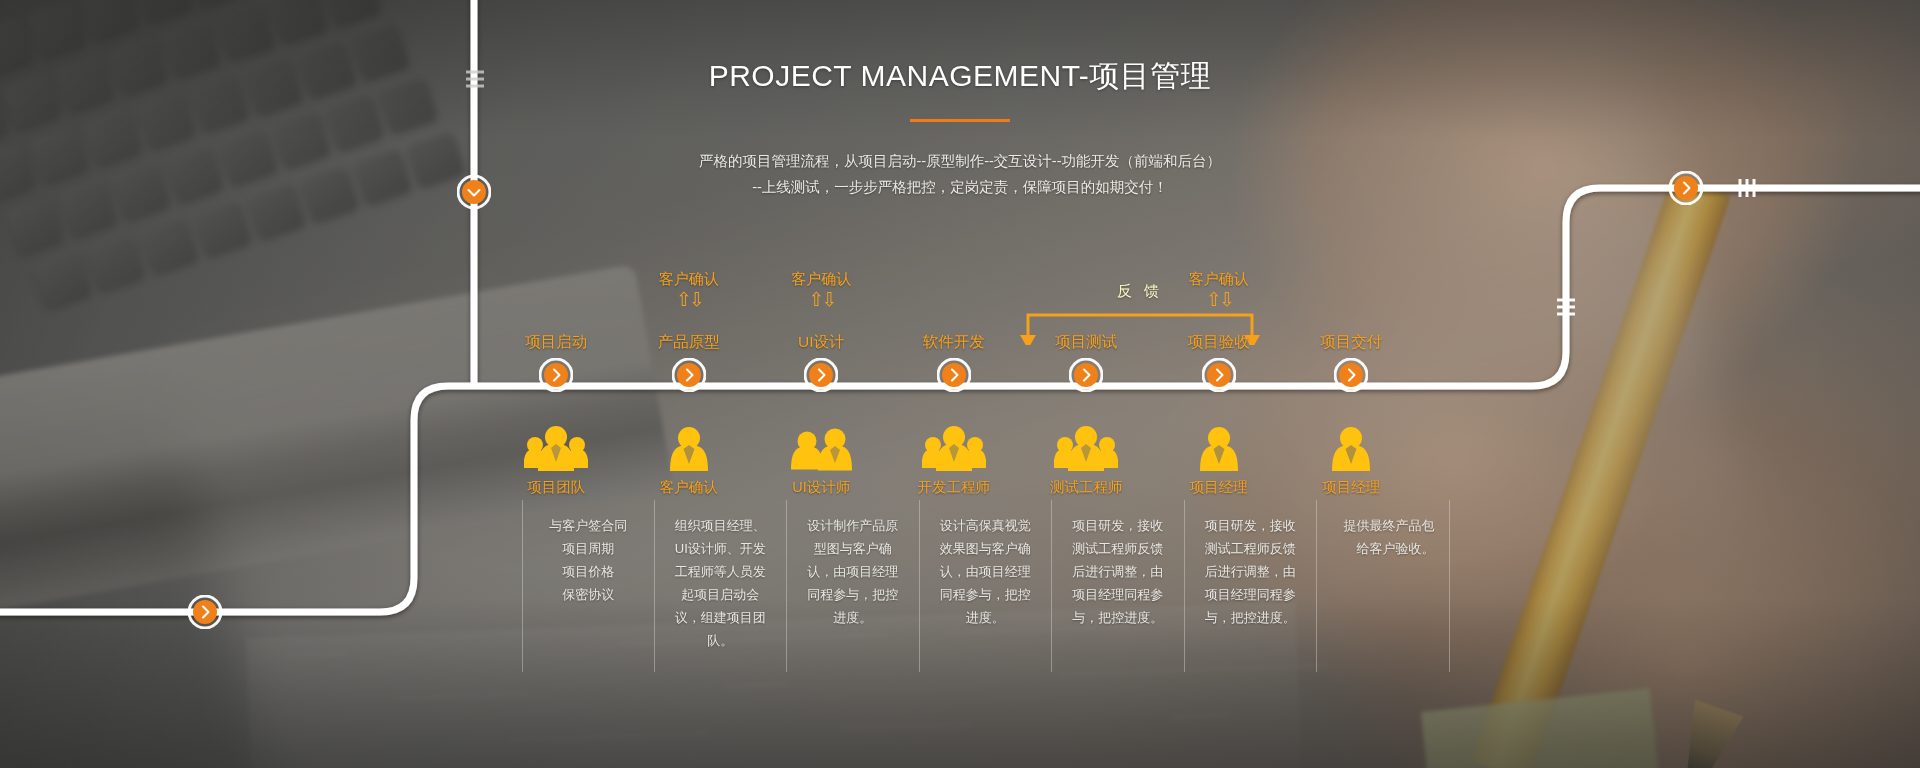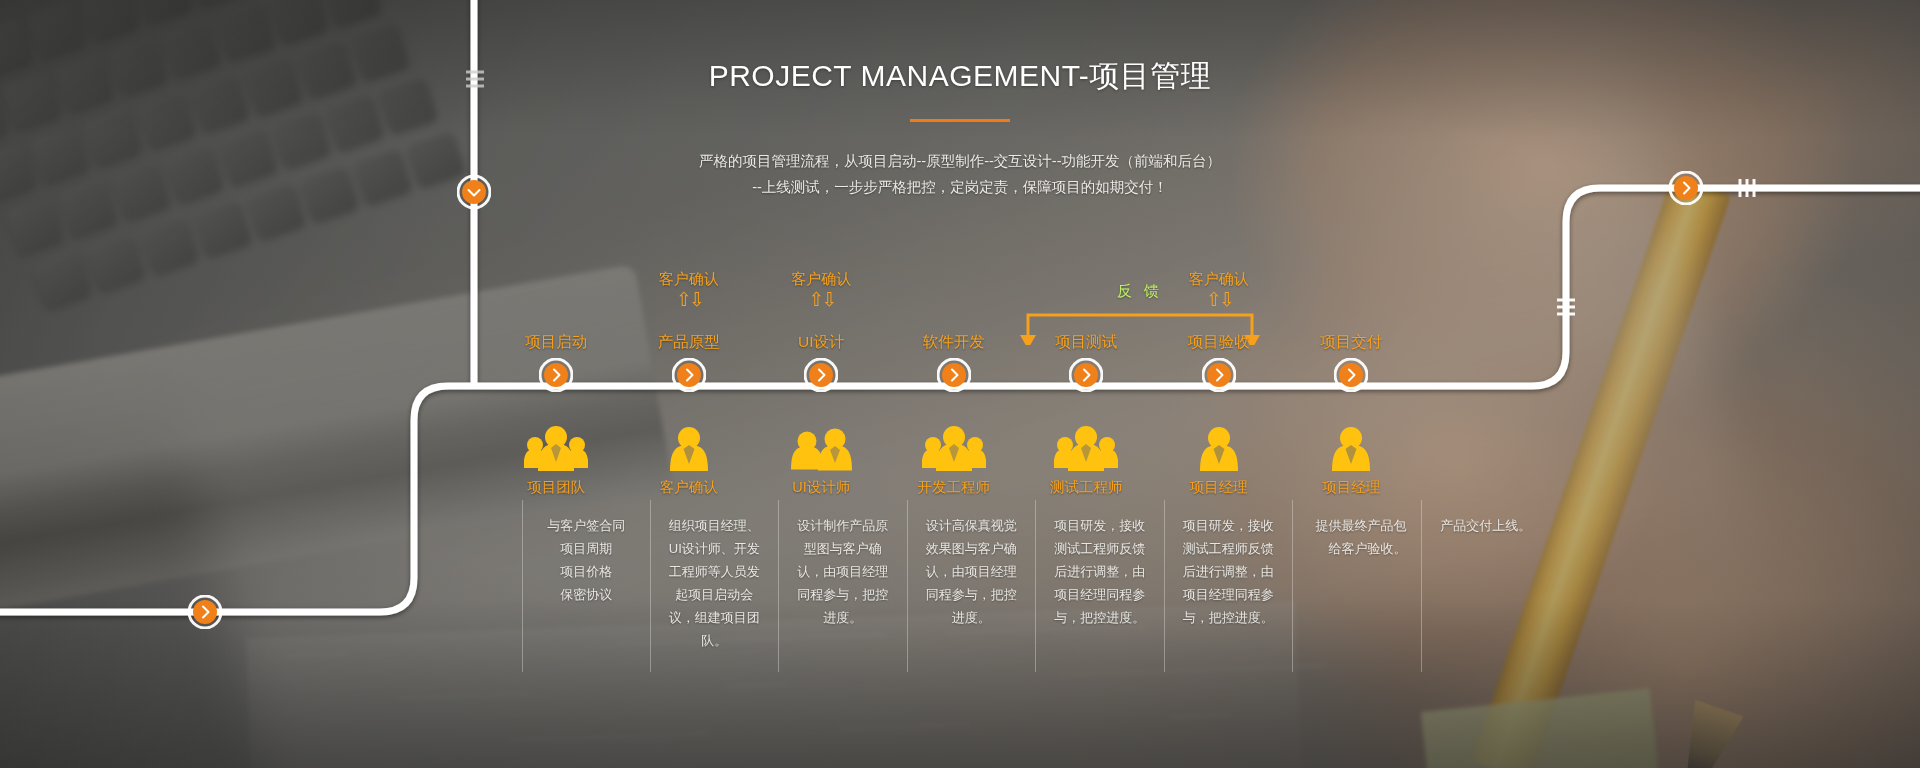--- a/index.html
+++ b/index.html
@@ -149,7 +149,7 @@
     position: absolute; left: 1010px; top: 282px; width: 260px; text-align: center;
   }
   .feedback-label {
-    color: #bef264; font-size: 15px; letter-spacing: 4px;
+    color: #fef9c3; font-size: 15px; letter-spacing: 4px;
     text-shadow: 0 1px 2px rgba(0,0,0,.35);
     text-align: center;
   }

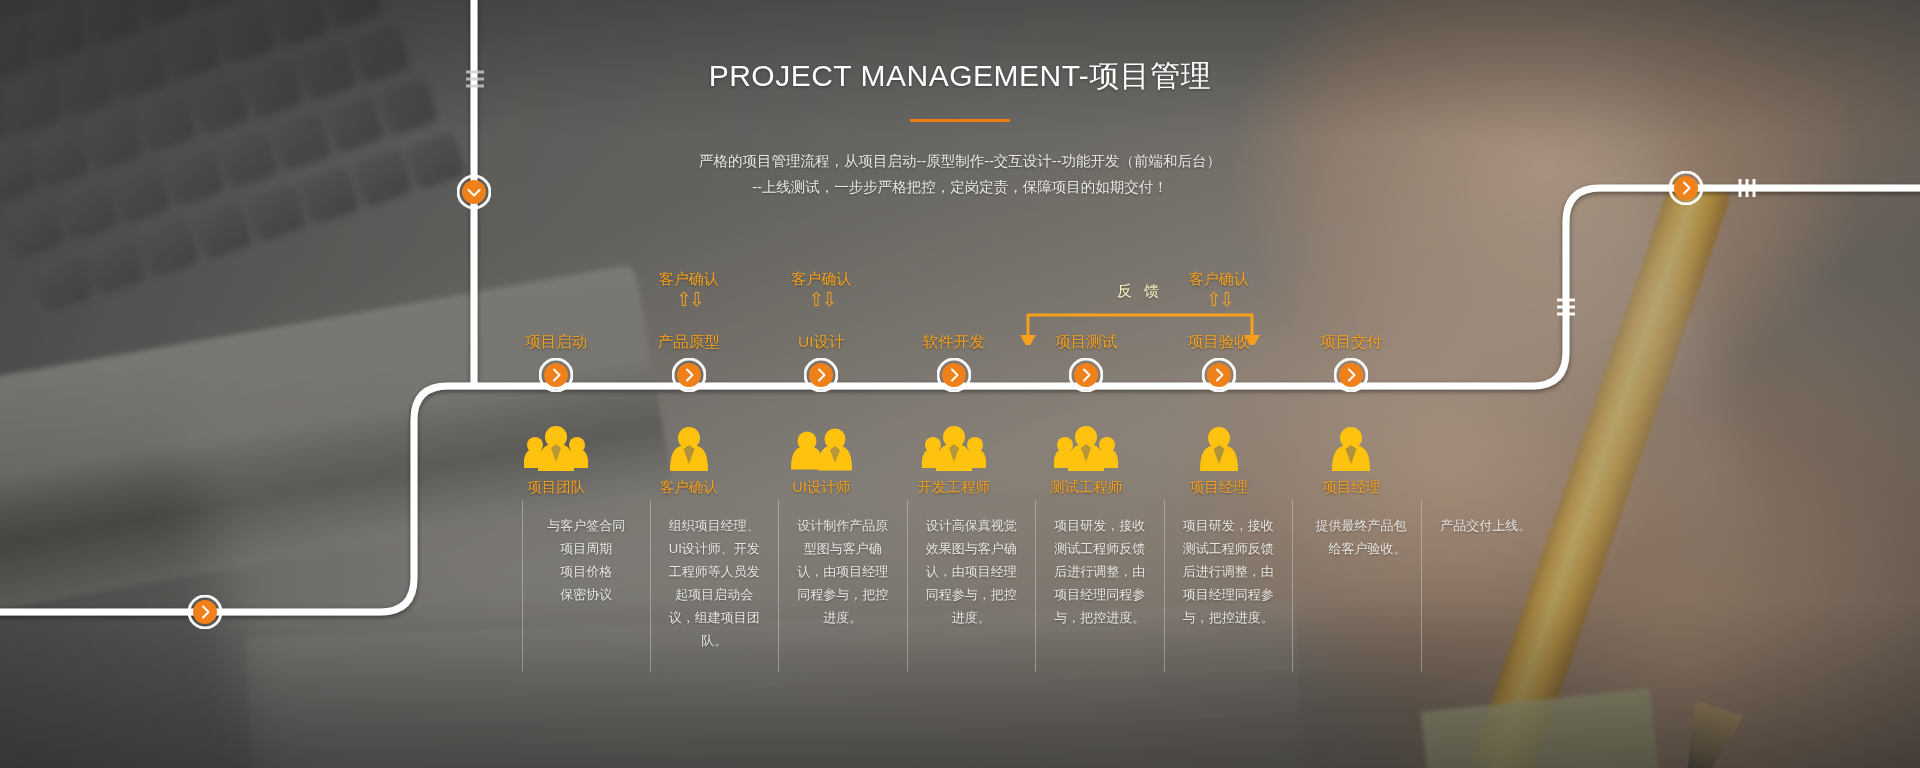--- a/index.html
+++ b/index.html
@@ -456,7 +456,6 @@
       <div class="desc" style="white-space: pre-line;">项目研发，接收测试工程师反馈后进行调整，由项目经理同程参与，把控进度。</div>
       <div class="desc" style="white-space: pre-line;">项目研发，接收测试工程师反馈后进行调整，由项目经理同程参与，把控进度。</div>
       <div class="desc" style="white-space: pre-line; text-align: right;">提供最终产品包给客户验收。</div>
-      <div class="desc no-div" style="white-space: pre-line;">产品交付上线。</div>
     </div>
 
 <div style="position: absolute; left: 457px; top: 175px; z-index: 6;"><svg width="34" height="34" viewBox="0 0 34 34">

